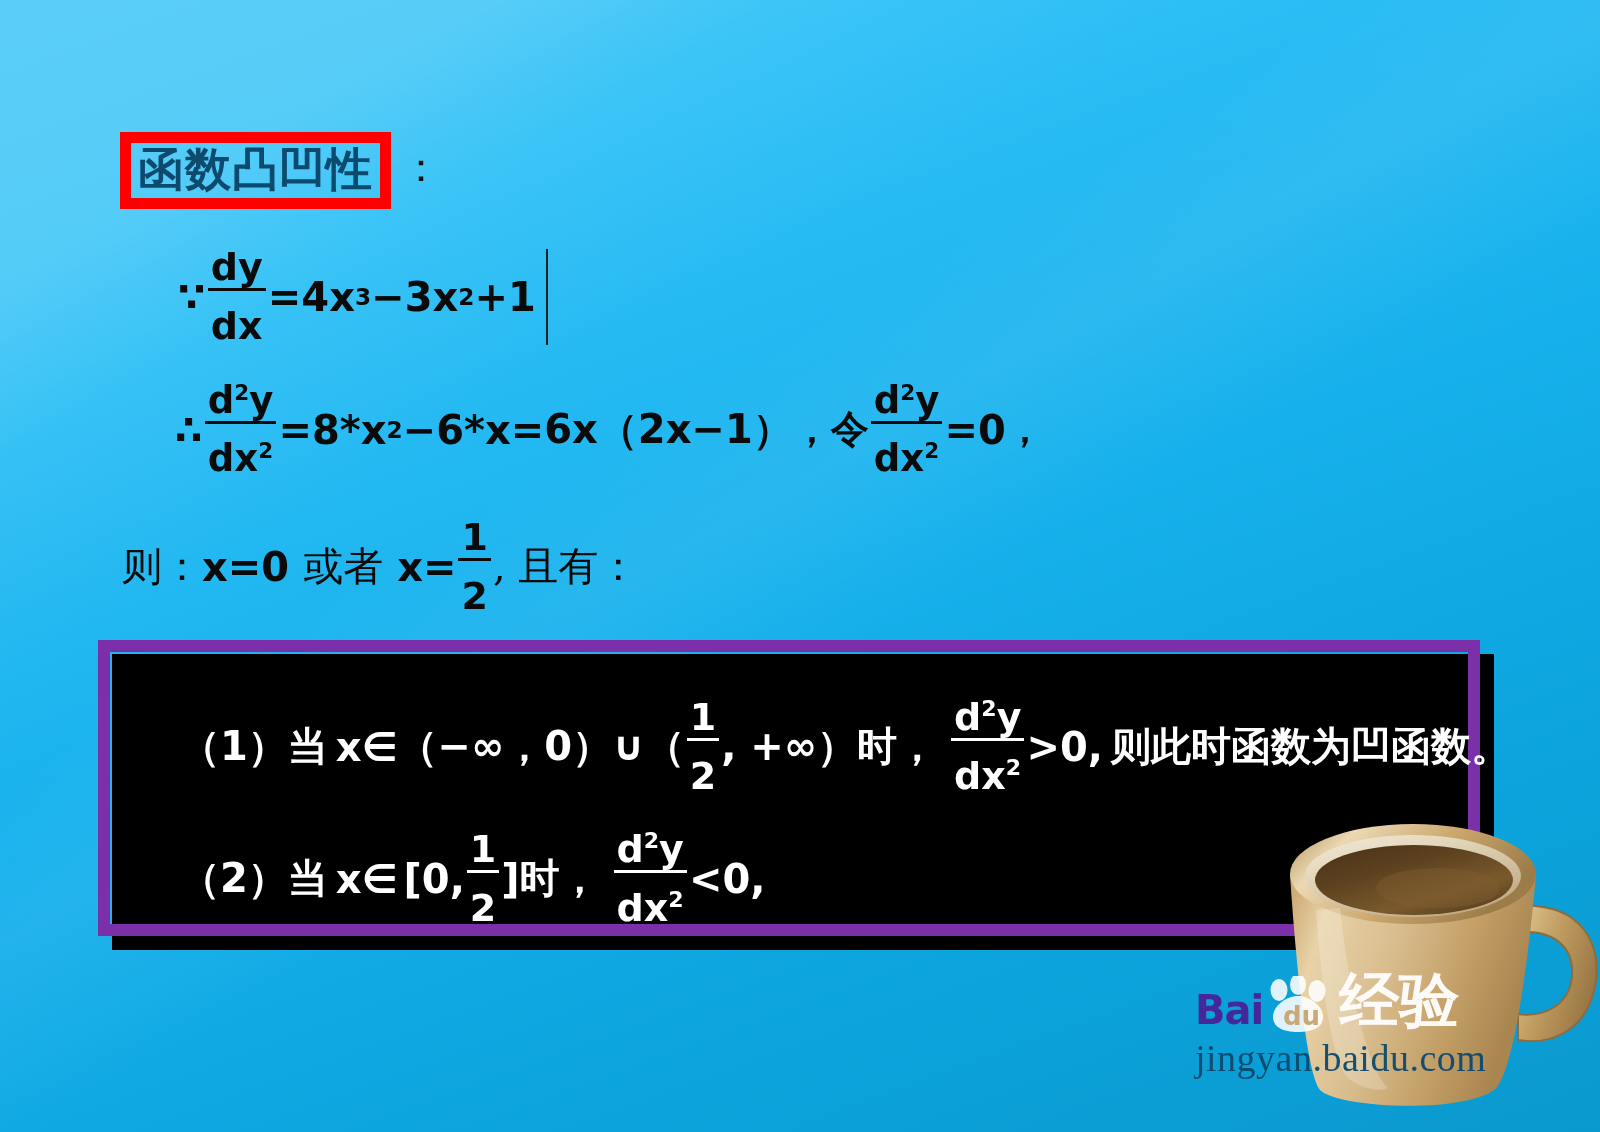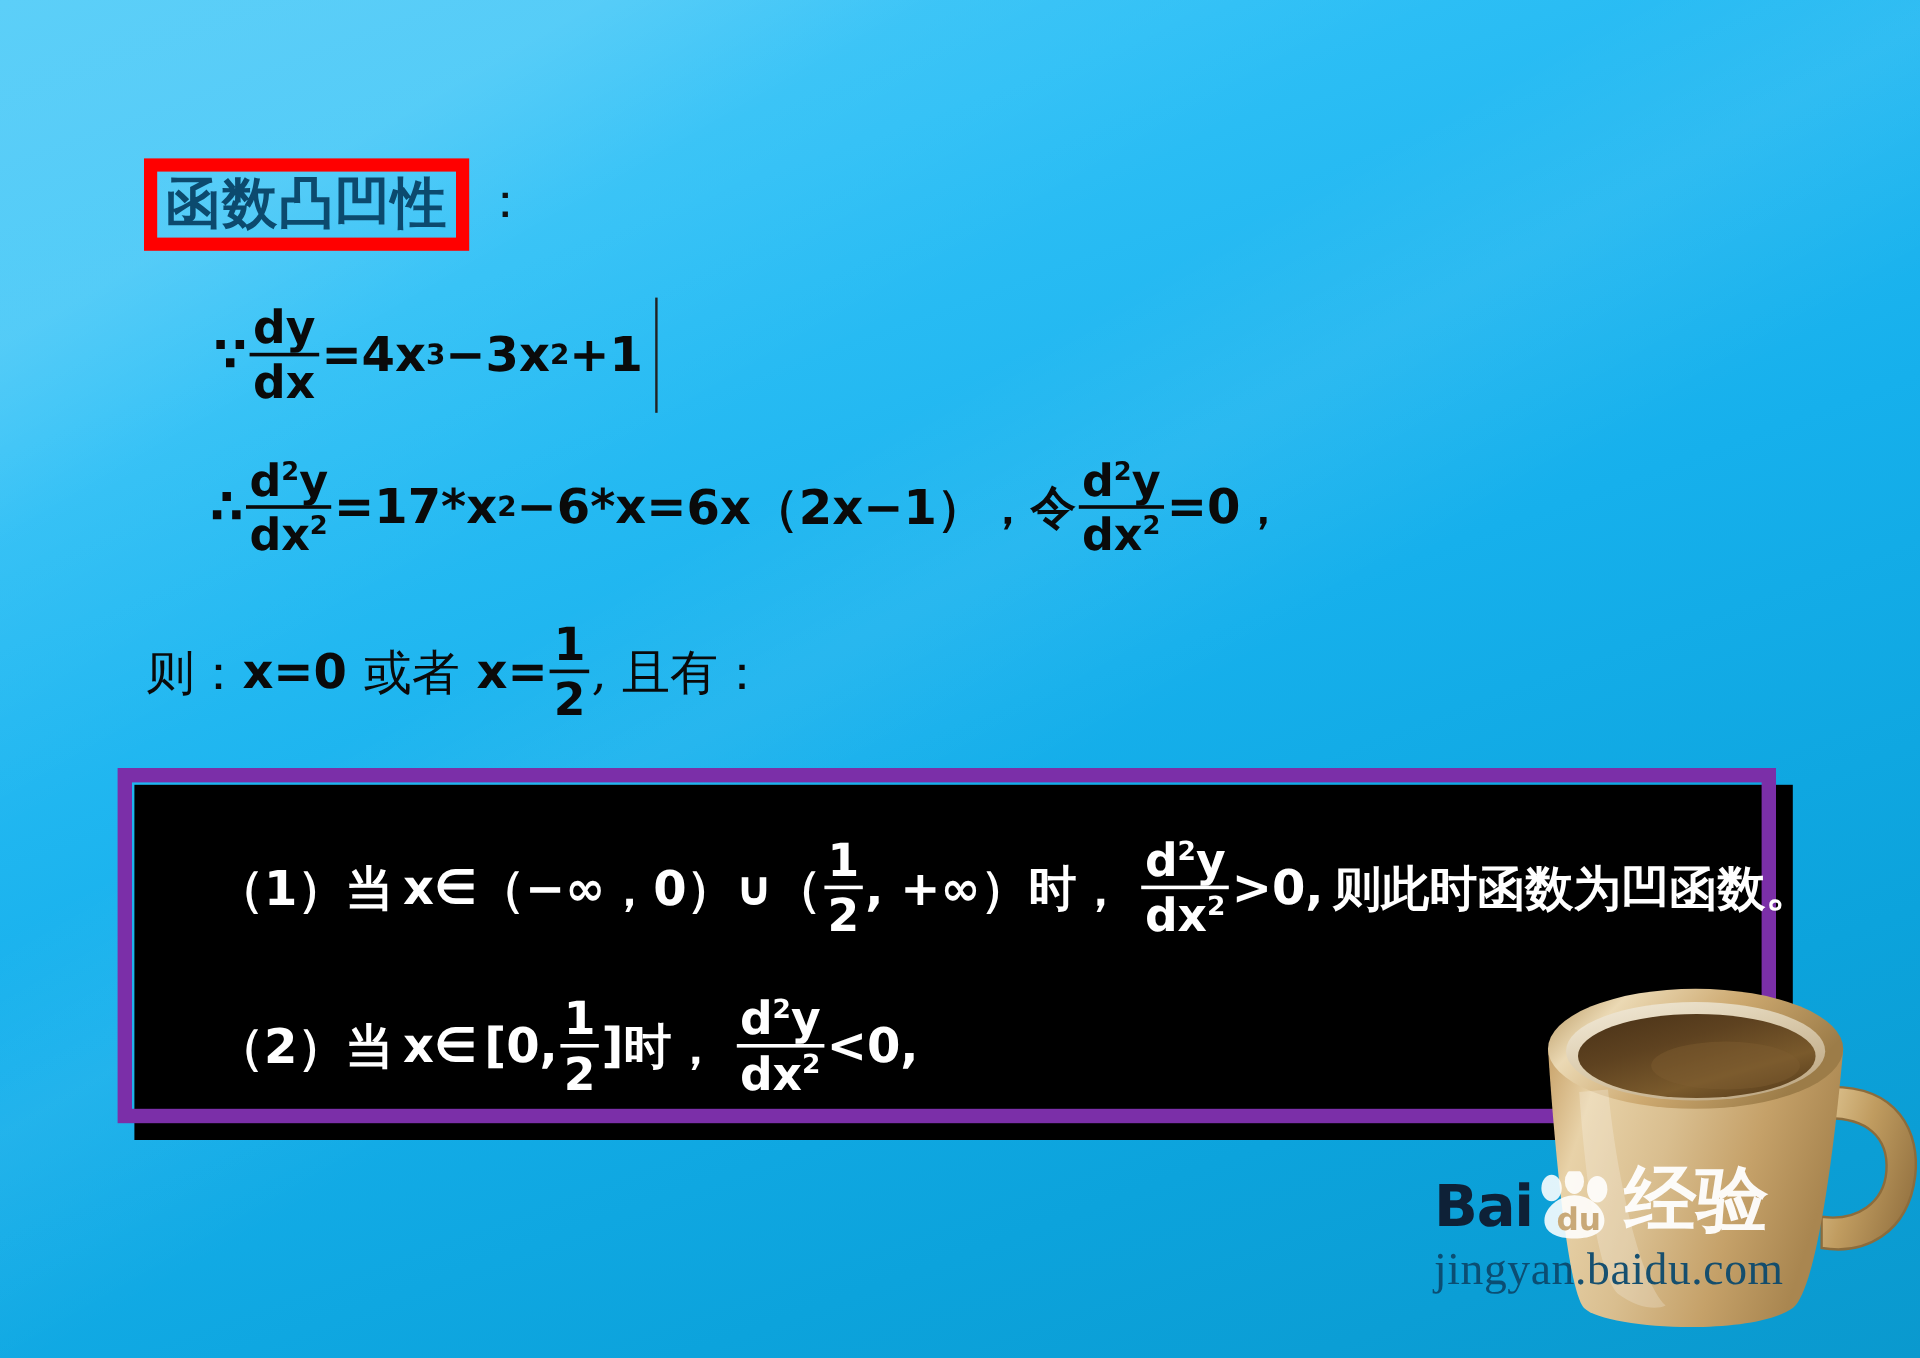--- a/index.html
+++ b/index.html
@@ -92,7 +92,7 @@
     margin: 0 2px;
   }
   .frac .num { padding: 0 3px 1px 3px; }
-  .frac .den { padding: 3px 3px 0 3px; }
+  .frac .den { padding: 16px 3px 0 3px; }
   .frac .bar {
     width: 100%;
     min-width: 100%;

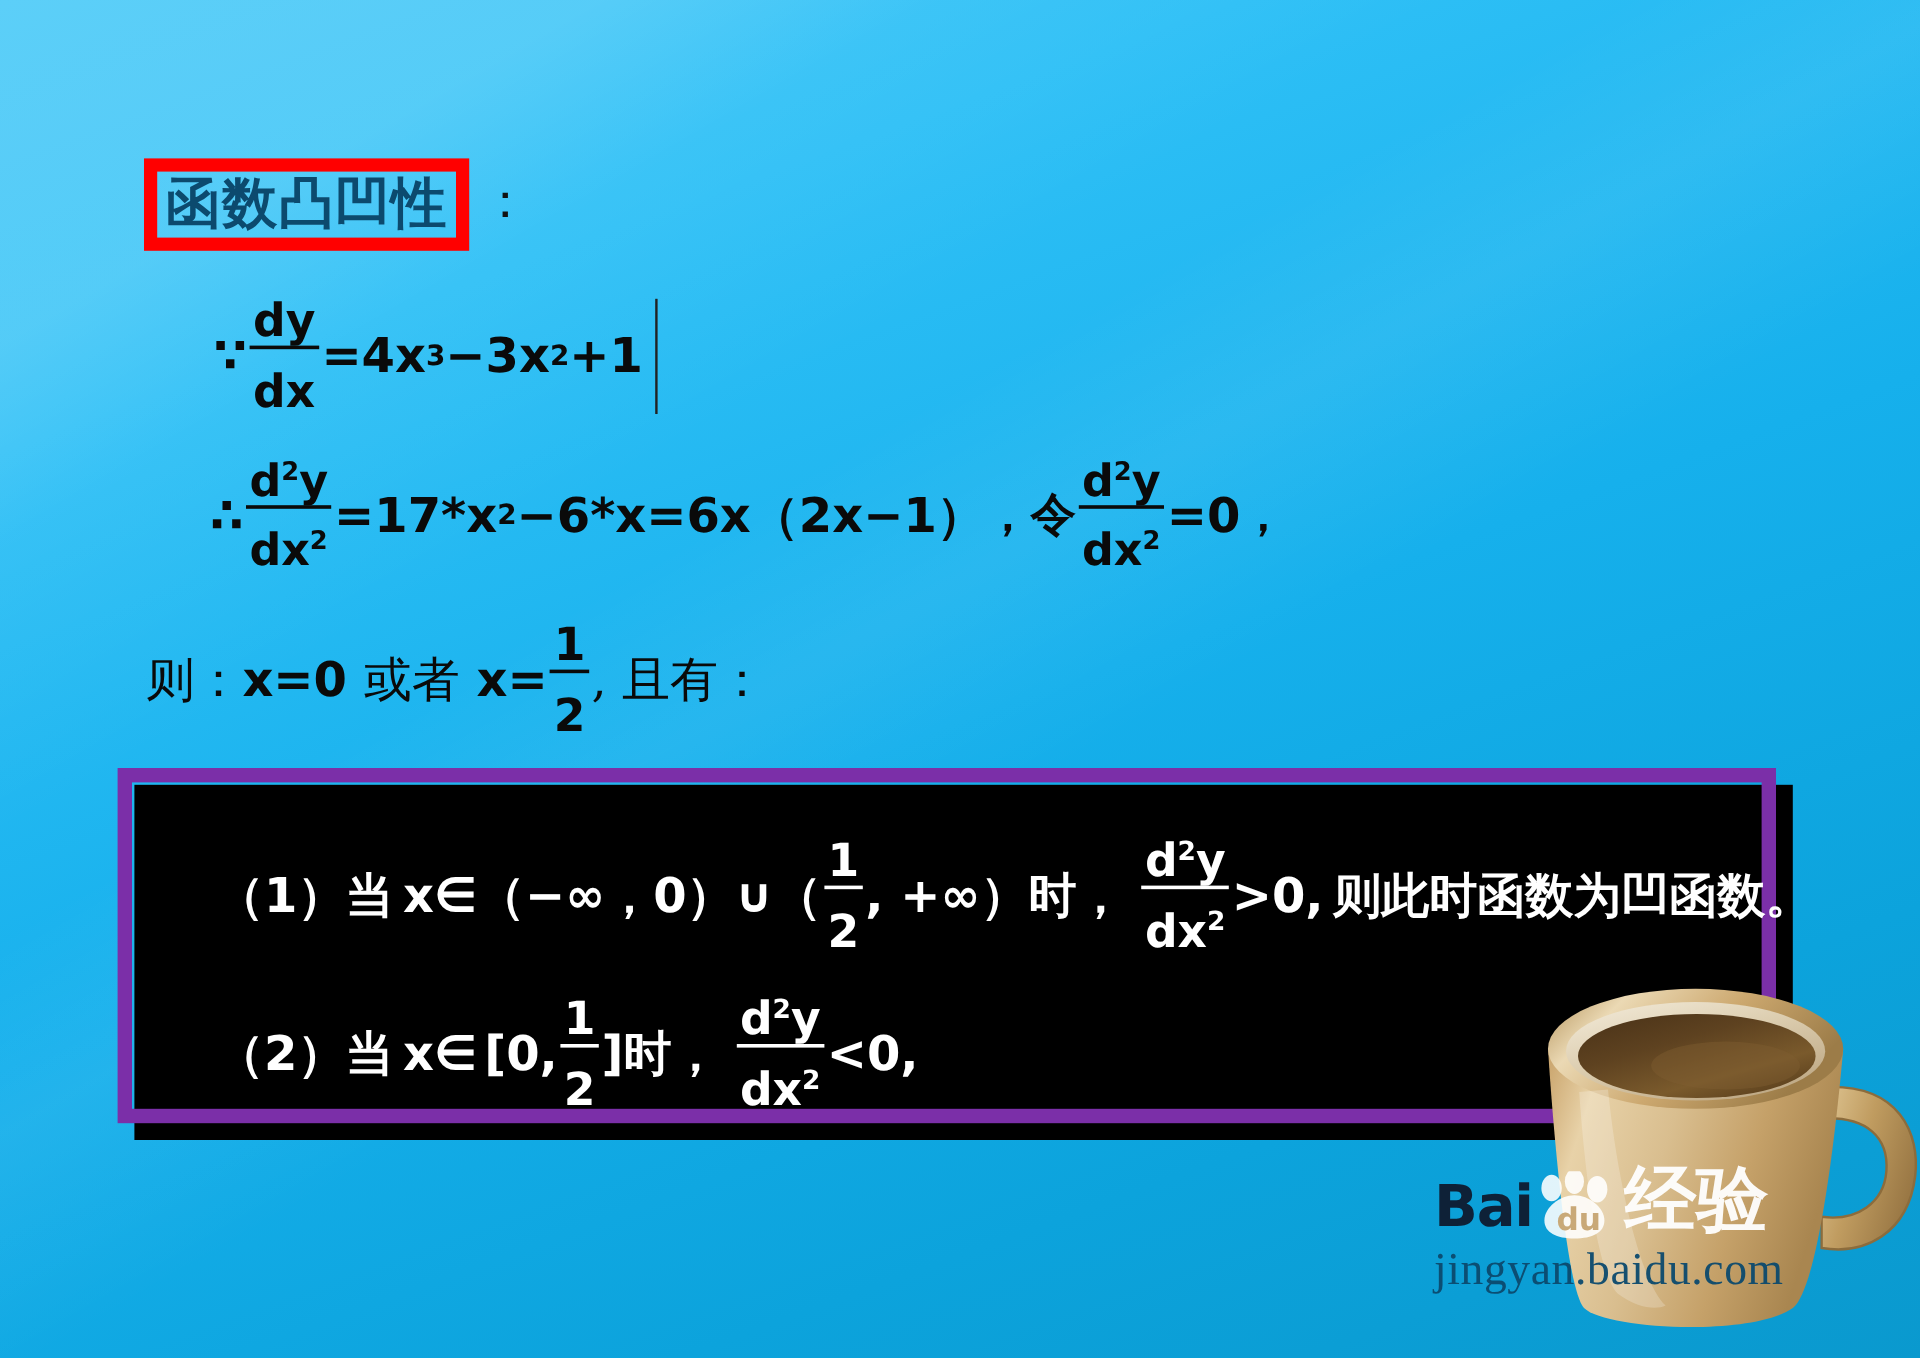--- a/index.html
+++ b/index.html
@@ -262,7 +262,7 @@
     <span class="den"><span>dx</span><sup>2</sup></span>
   </span>
   <span>=</span>
-  <span>17*x</span>
+  <span>8*x</span>
   <sup>2</sup>
   <span>−6*x</span>
   <span>=</span>

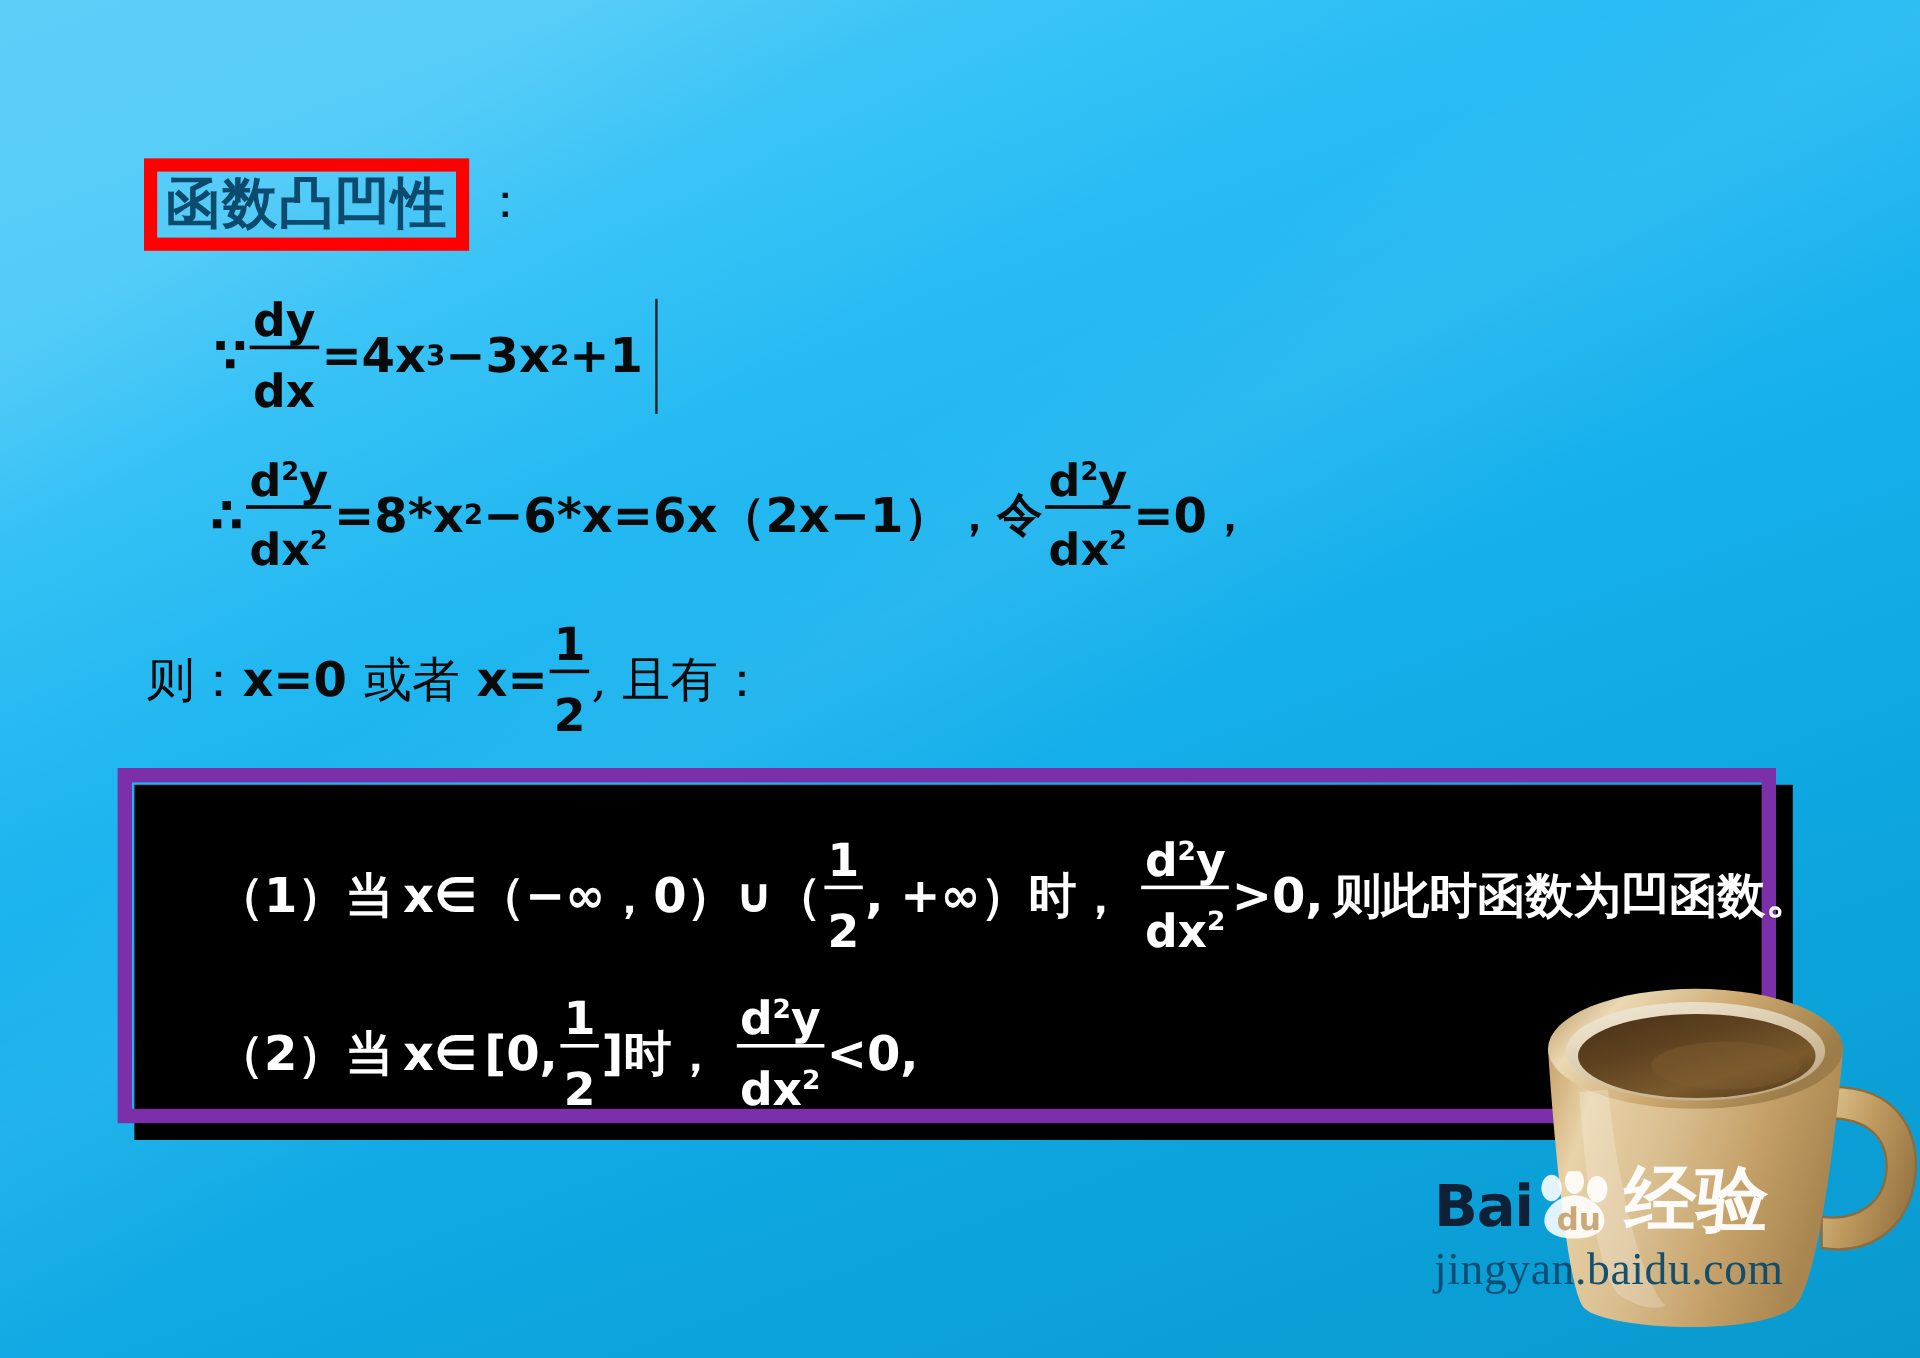--- a/index.html
+++ b/index.html
@@ -199,9 +199,9 @@
   }
   #wm-baidu {
     font-family: "DejaVu Sans", "Liberation Sans", sans-serif;
-    font-size: 48px;
+    font-size: 40px;
     font-weight: 700;
-    color: #0f172a;
+    color: #4c1d95;
     letter-spacing: -1px;
     line-height: 1;
     opacity: 0.92;

